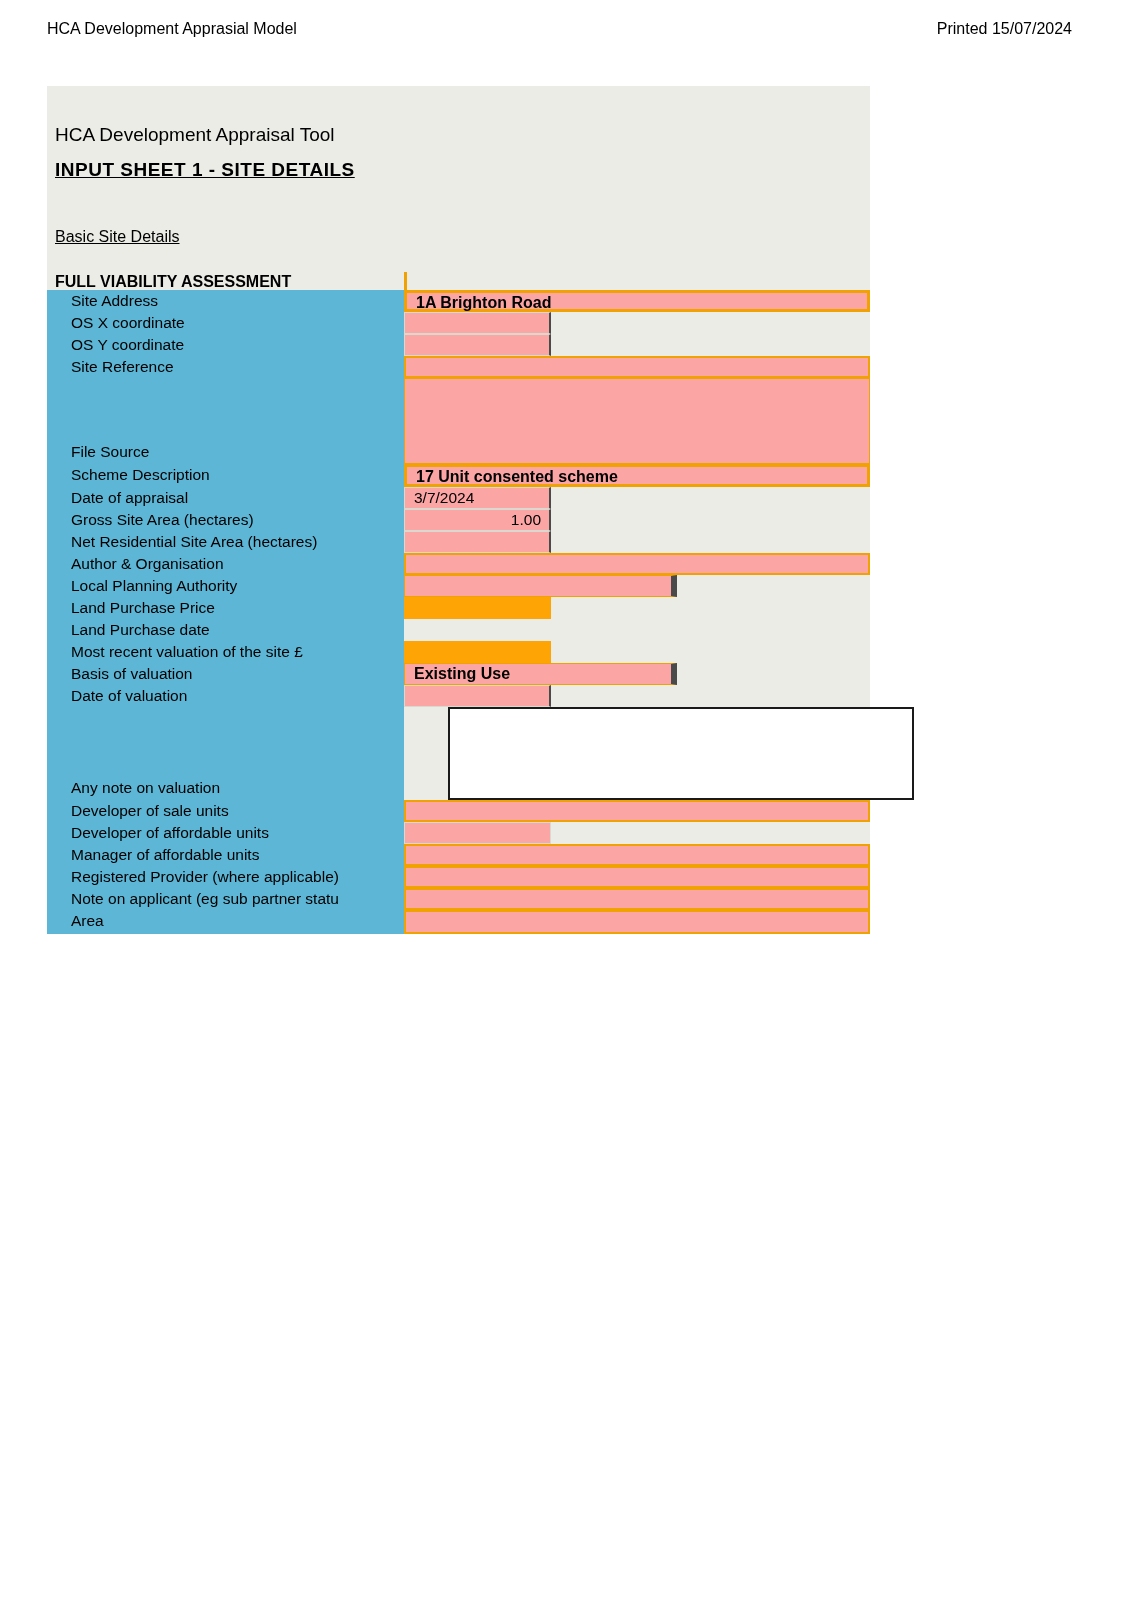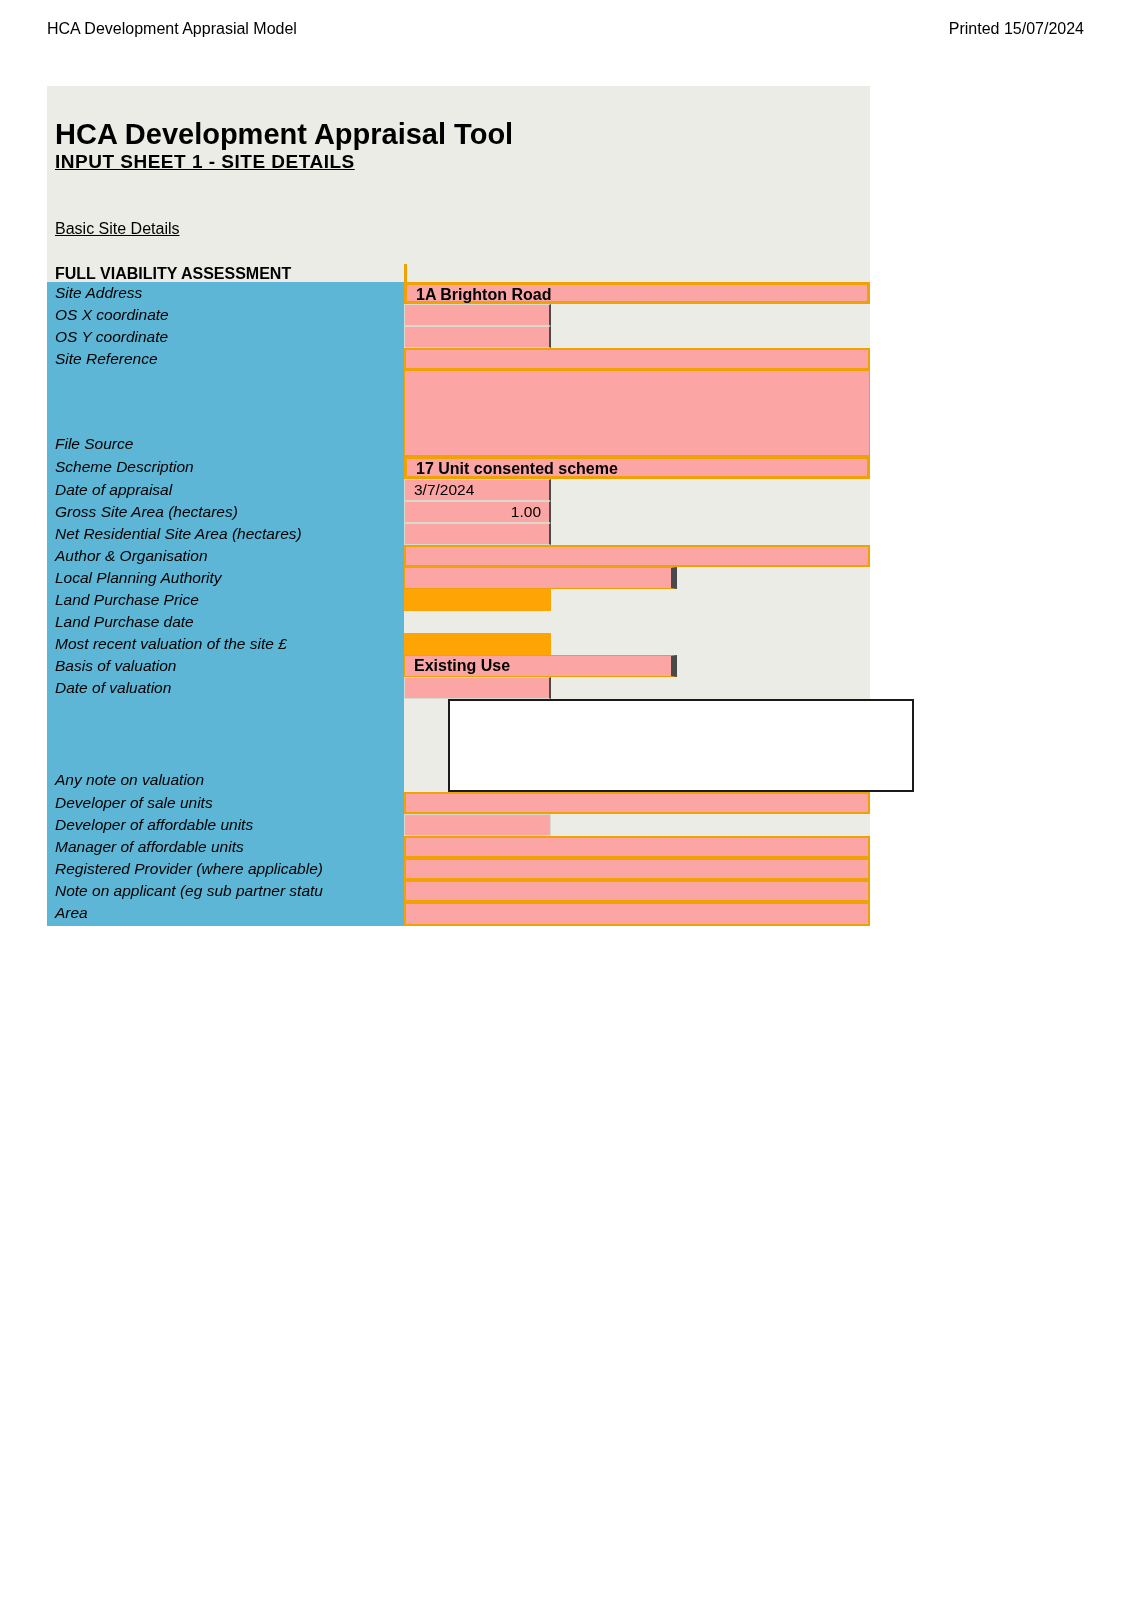--- a/index.html
+++ b/index.html
@@ -10,7 +10,7 @@
     overflow:hidden;
   }
   .print-header {
-    position:absolute; top:20px; left:47px; right:48px;
+    position:absolute; top:20px; left:47px; right:60px;
     display:flex; justify-content:space-between;
     font-size:16px;
   }

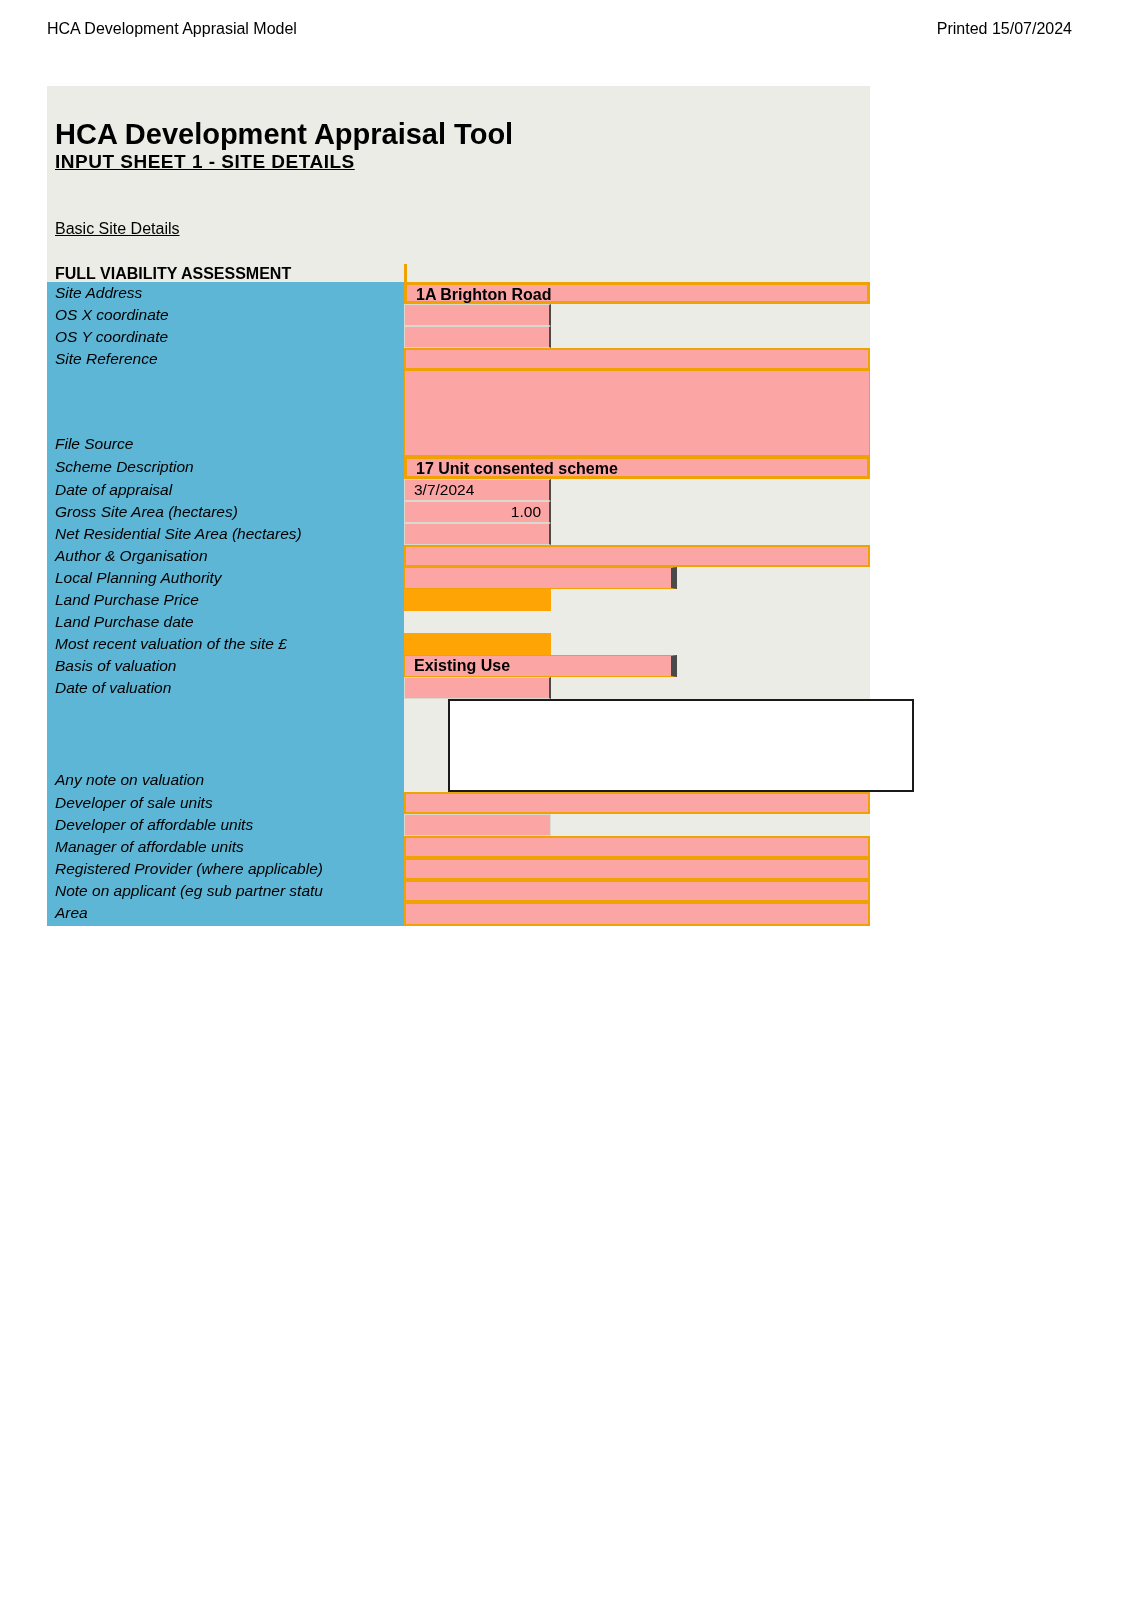--- a/index.html
+++ b/index.html
@@ -18,7 +18,7 @@
     position:absolute; left:47px; top:86px; width:823px; height:834px;
     background:var(--color-panel_bg,#ECECE6);
   }
-  .sheet-title { margin:36px 0 8px 8px; font-size:29px; line-height:25px;font-weight:bold; }
+  .sheet-title { margin:36px 0 16px 8px; font-size:19px; line-height:25px; }
   .sheet-subtitle { margin-left:8px; height:19px; overflow:hidden; }
   .sheet-subtitle > span {
     display:block; margin-top:-4px; font-size:19px; font-weight:bold;

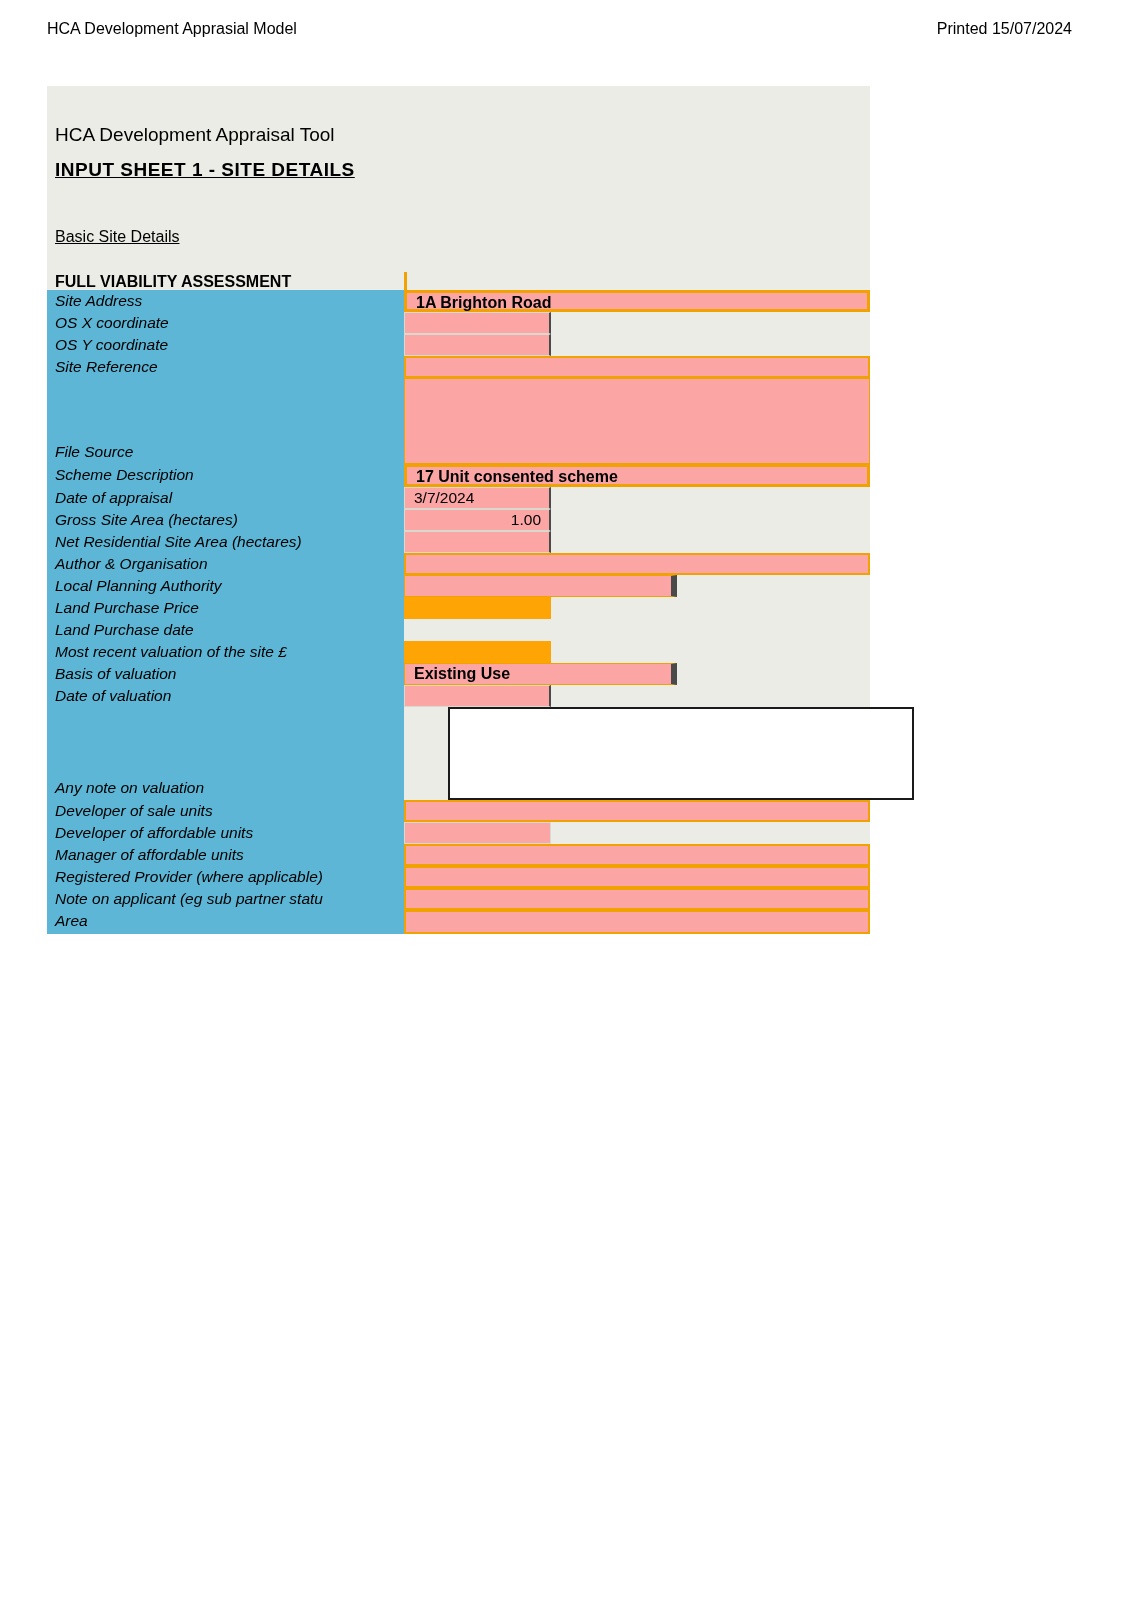--- a/index.html
+++ b/index.html
@@ -39,8 +39,8 @@
   .label {
     width:357px; flex:0 0 357px;
     background:var(--color-label_bg,#5DB6D5);
-    font-size:15.5px; line-height:22px; padding-left:8px;
-    white-space:nowrap; overflow:hidden;font-style:italic;
+    font-size:15.5px; line-height:22px; padding-left:24px;
+    white-space:nowrap; overflow:hidden;
   }
   .tall-file .label, .tall-note .label {
     display:flex; align-items:flex-end; line-height:24px;

